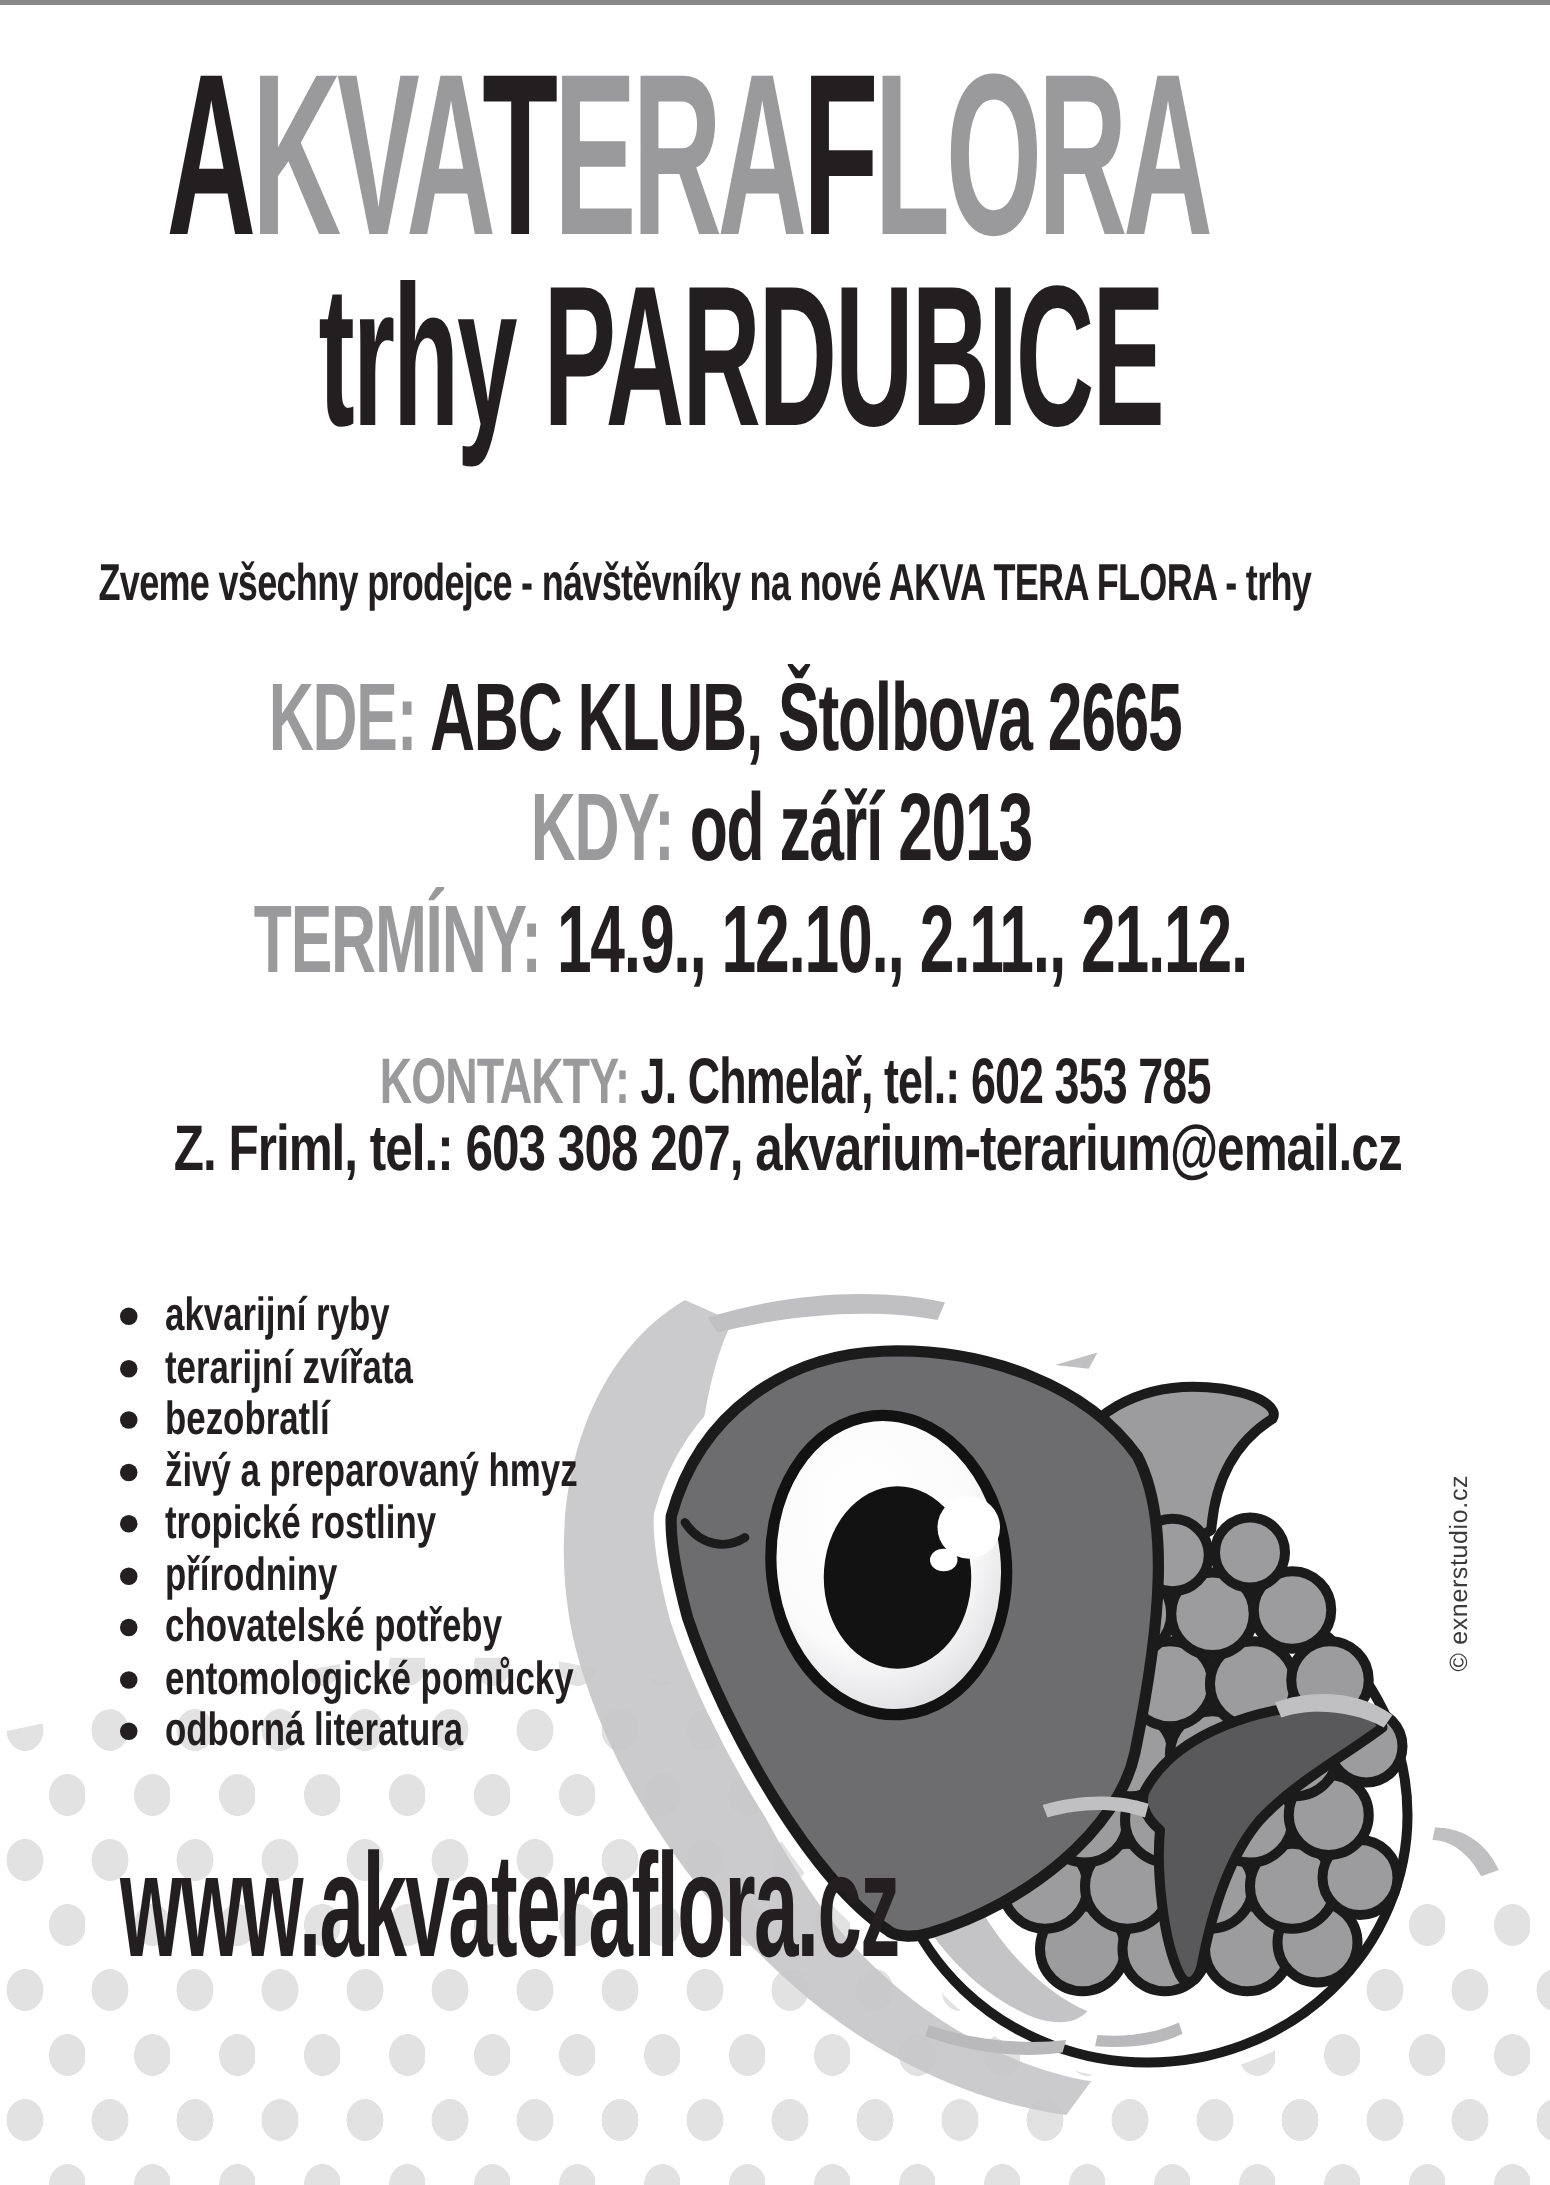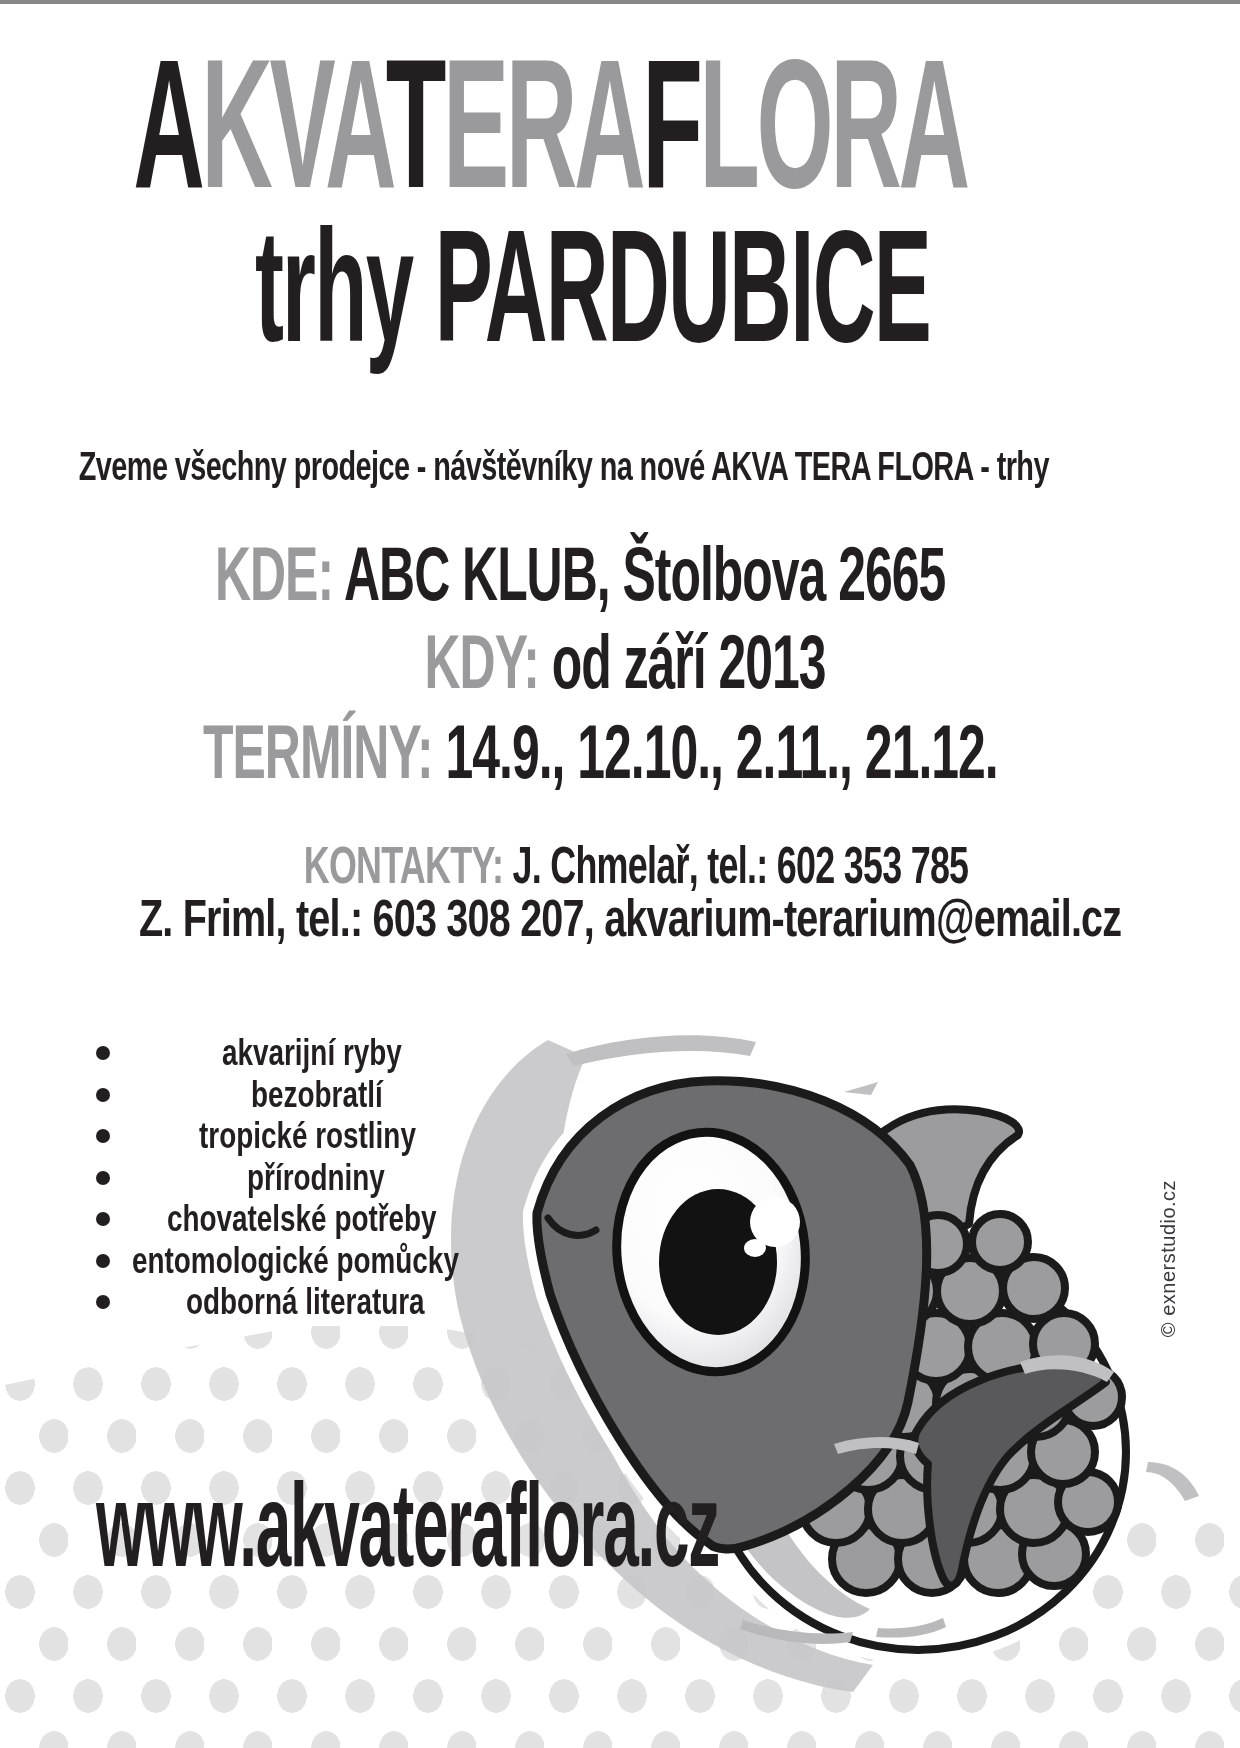--- a/index.html
+++ b/index.html
@@ -51,7 +51,7 @@
   .val{color:var(--ink);}
   .c-ink{color:var(--ink);} .c-gray{color:var(--accent-gray);}
   
-  .offer{position:absolute;left:88px;top:1028px;margin:0;padding:0;z-index:3;text-align:center;}
+  .offer{position:absolute;left:88px;top:1028px;margin:0;padding:0;z-index:3;}
   .offer li{
     list-style:none;position:relative;height:41.5px;line-height:41.5px;
     padding-left:44px;font-size:34px;font-weight:bold;white-space:nowrap;

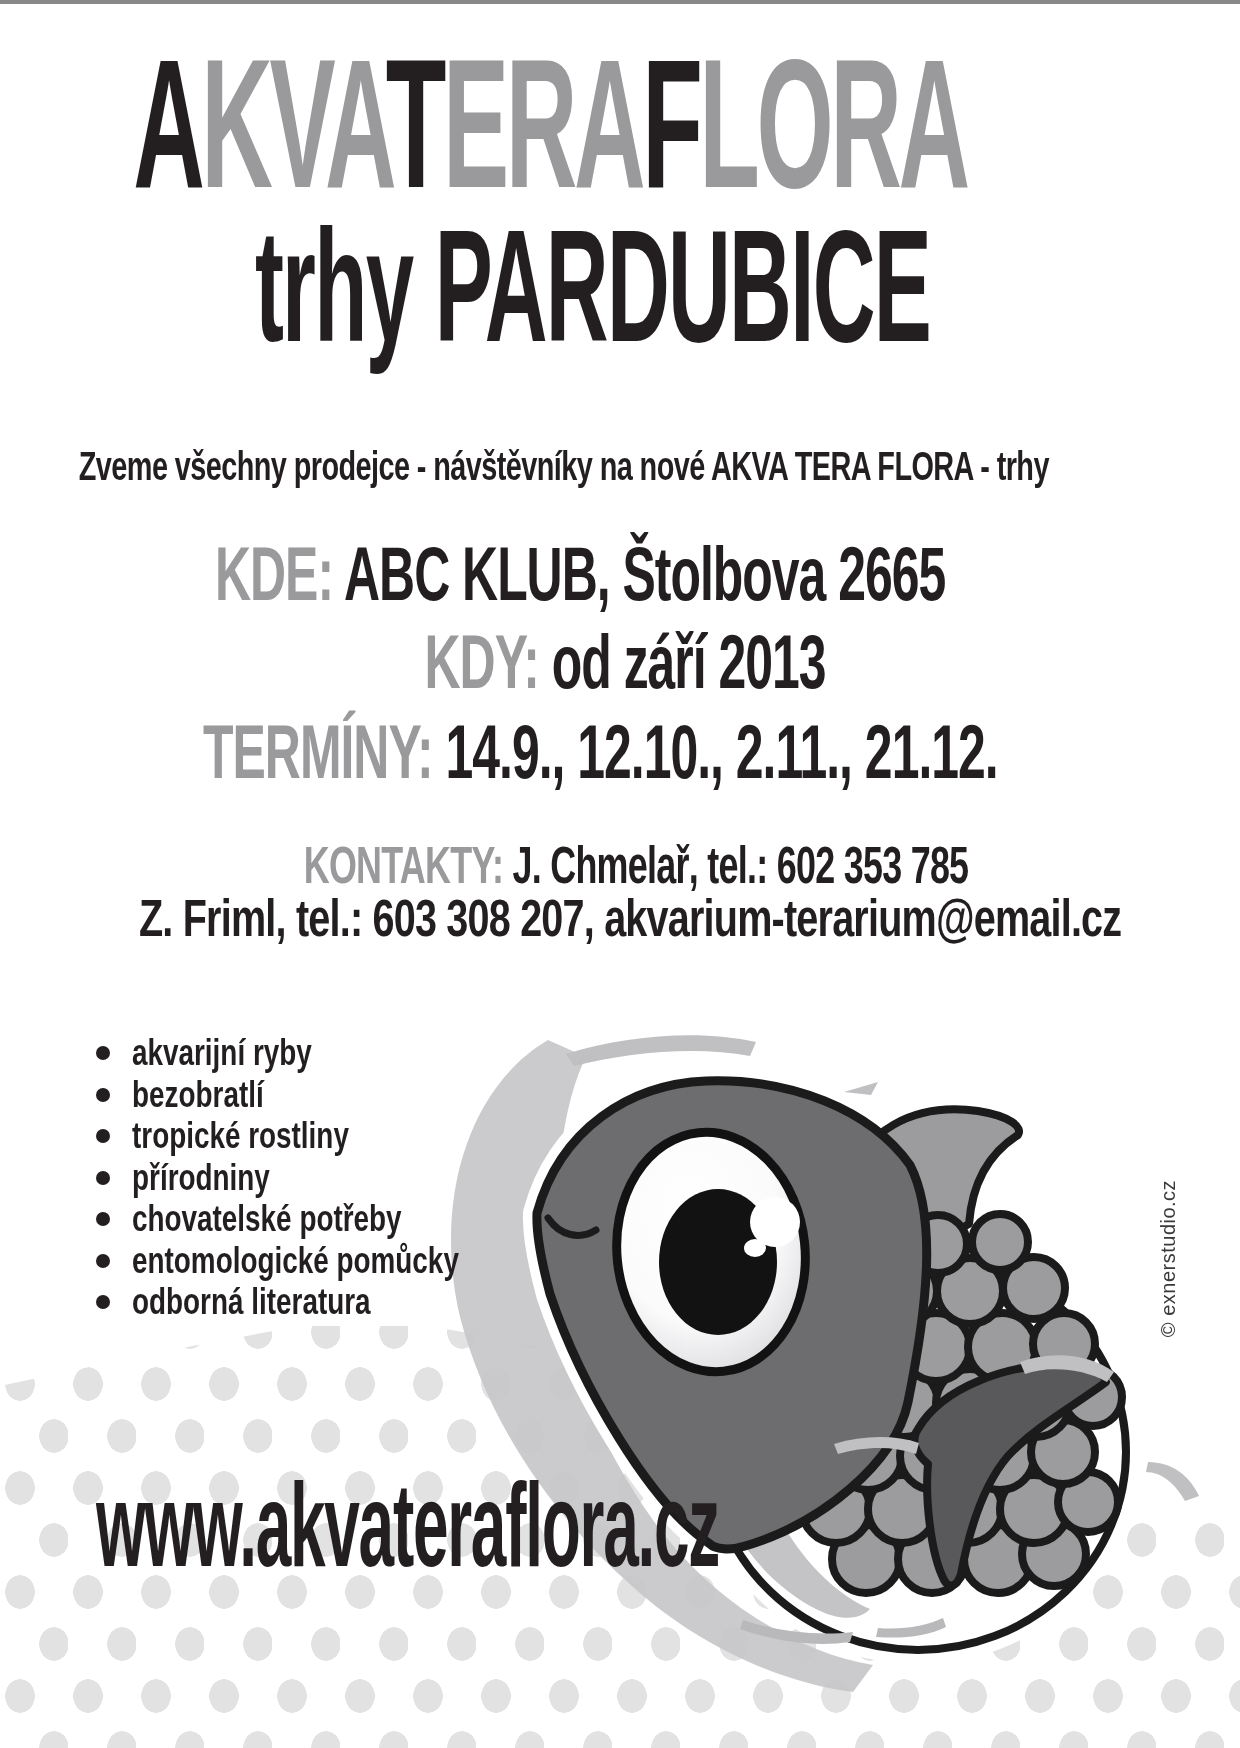--- a/index.html
+++ b/index.html
@@ -139,6 +139,7 @@
 
   <ul class="offer">
     <li><span>akvarijní ryby</span></li>
+    <li><span>terarijní zvířata</span></li>
     <li><span>bezobratlí</span></li>
     <li><span>tropické rostliny</span></li>
     <li><span>přírodniny</span></li>

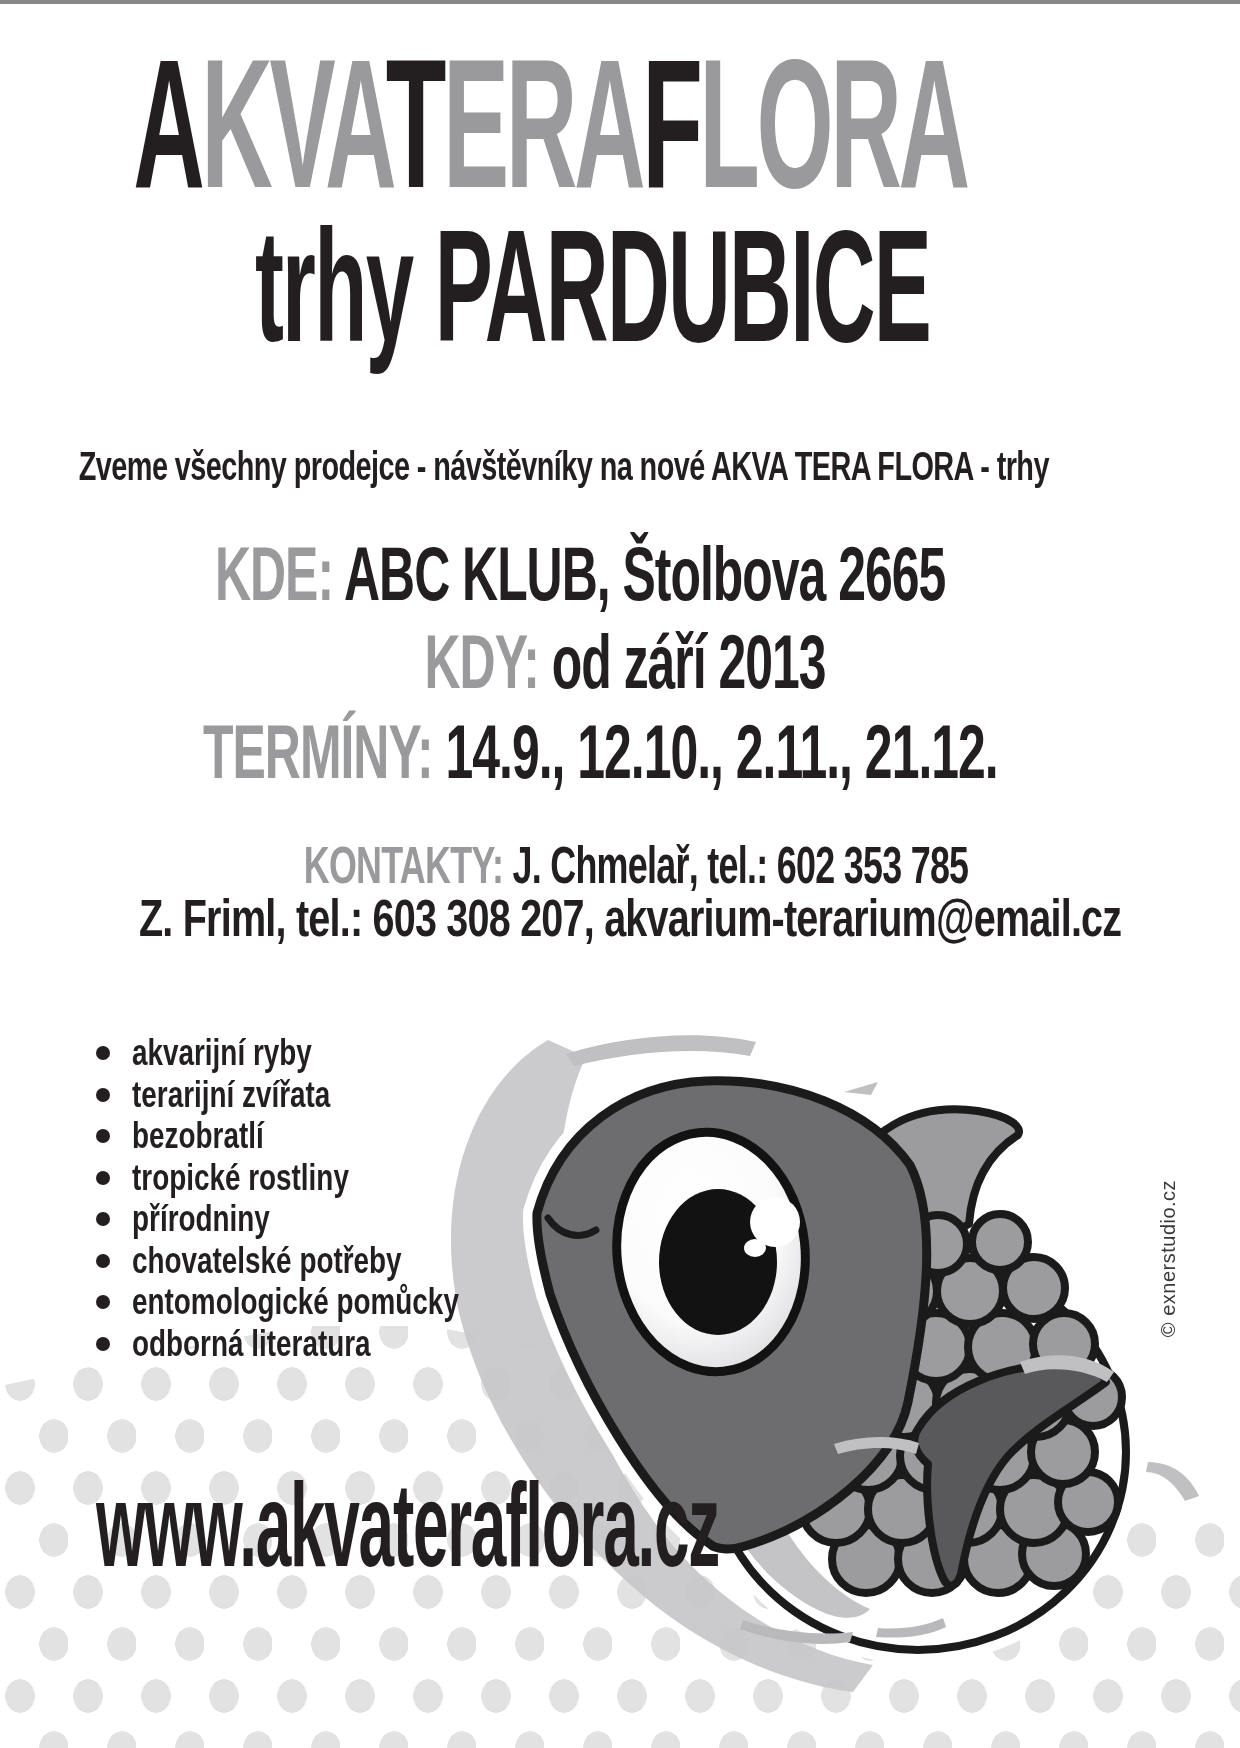--- a/index.html
+++ b/index.html
@@ -141,6 +141,7 @@
     <li><span>akvarijní ryby</span></li>
     <li><span>terarijní zvířata</span></li>
     <li><span>bezobratlí</span></li>
+    <li><span>živý a preparovaný hmyz</span></li>
     <li><span>tropické rostliny</span></li>
     <li><span>přírodniny</span></li>
     <li><span>chovatelské potřeby</span></li>

